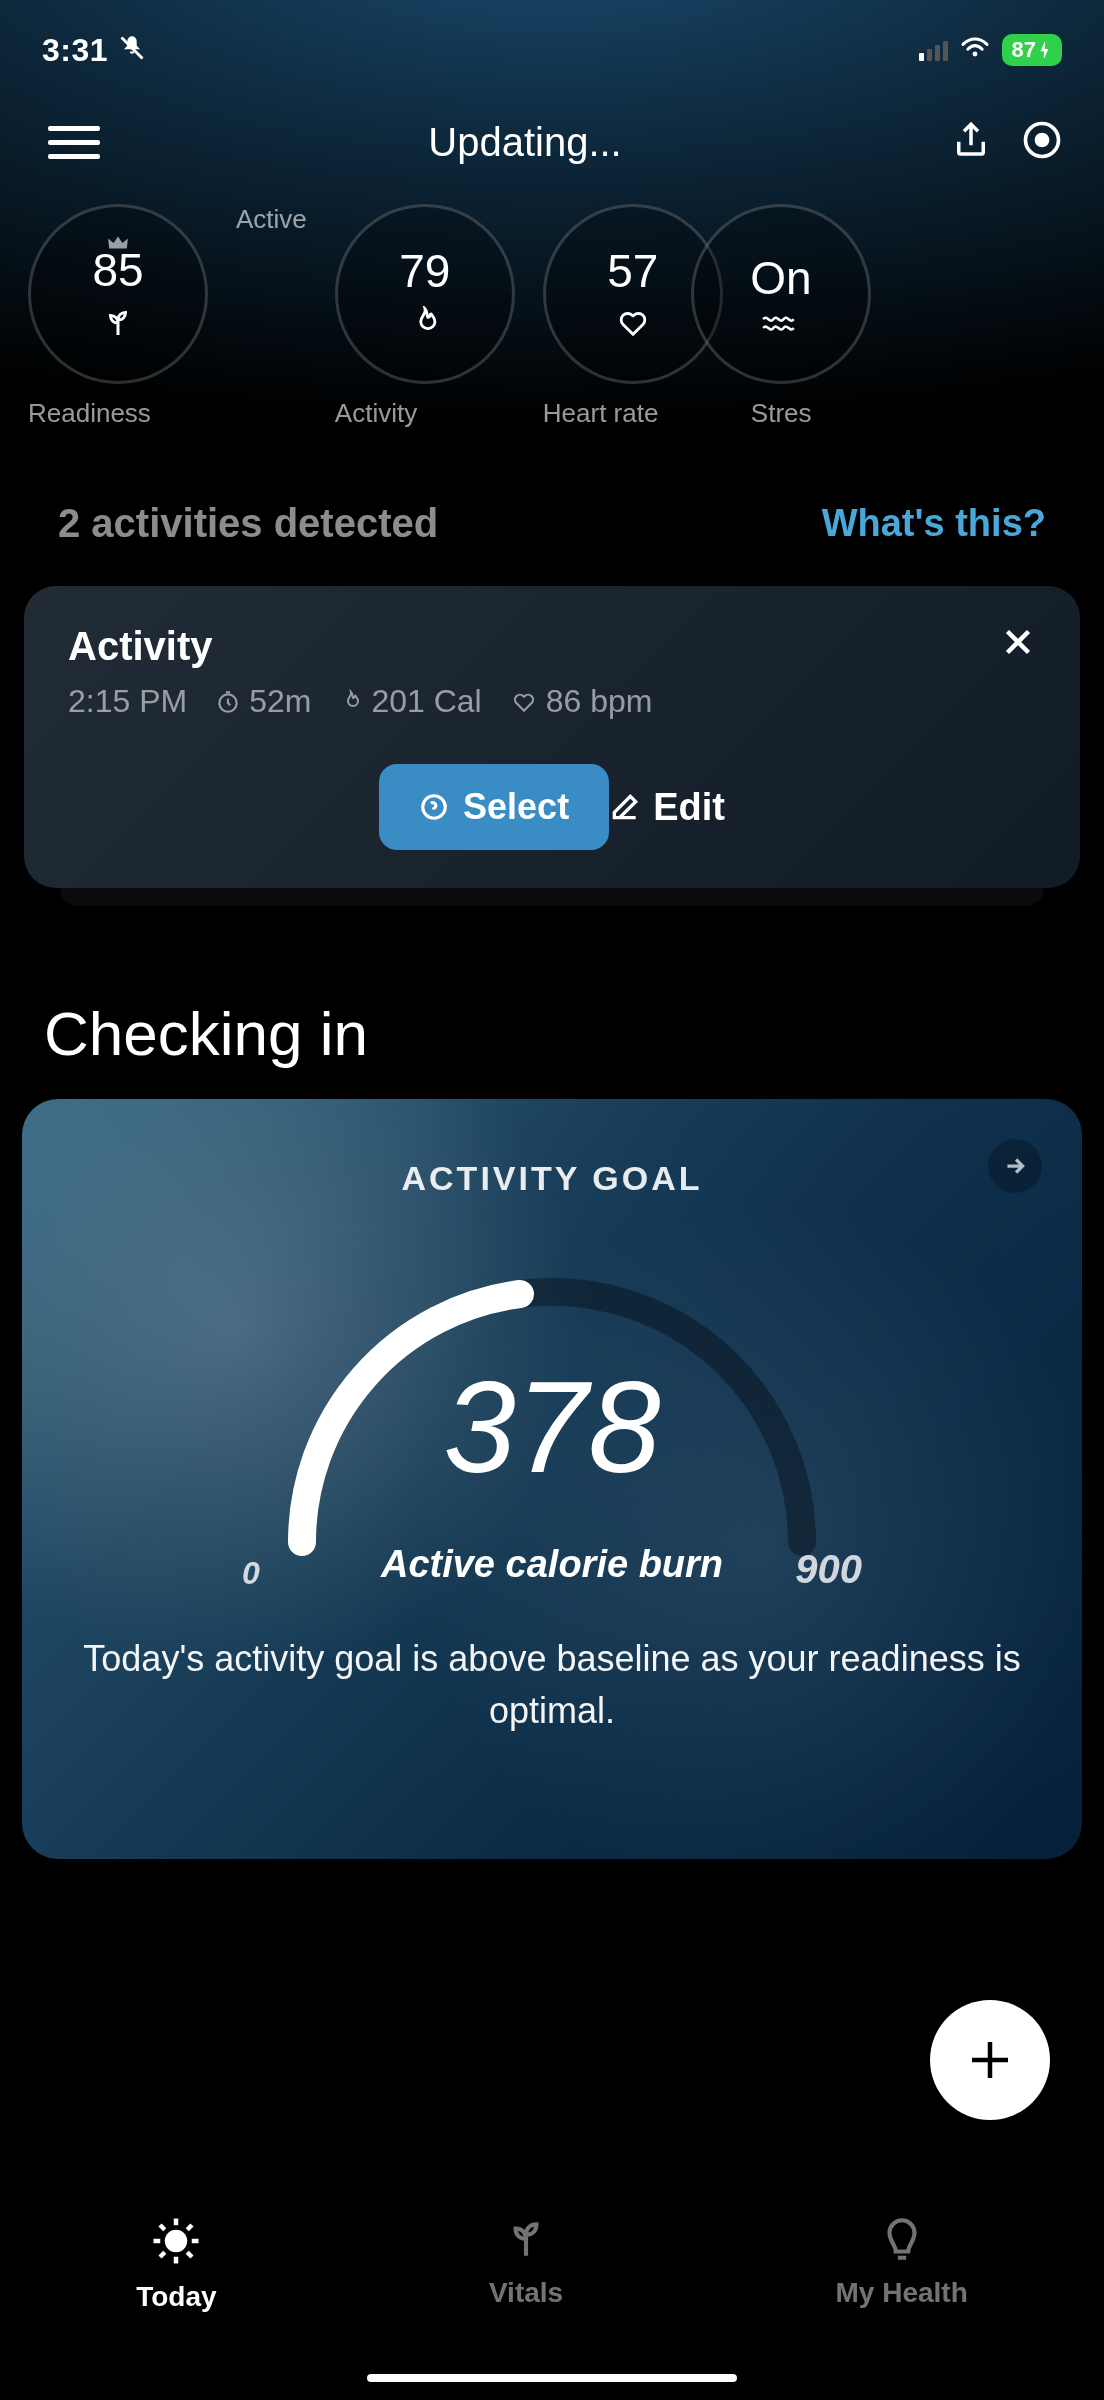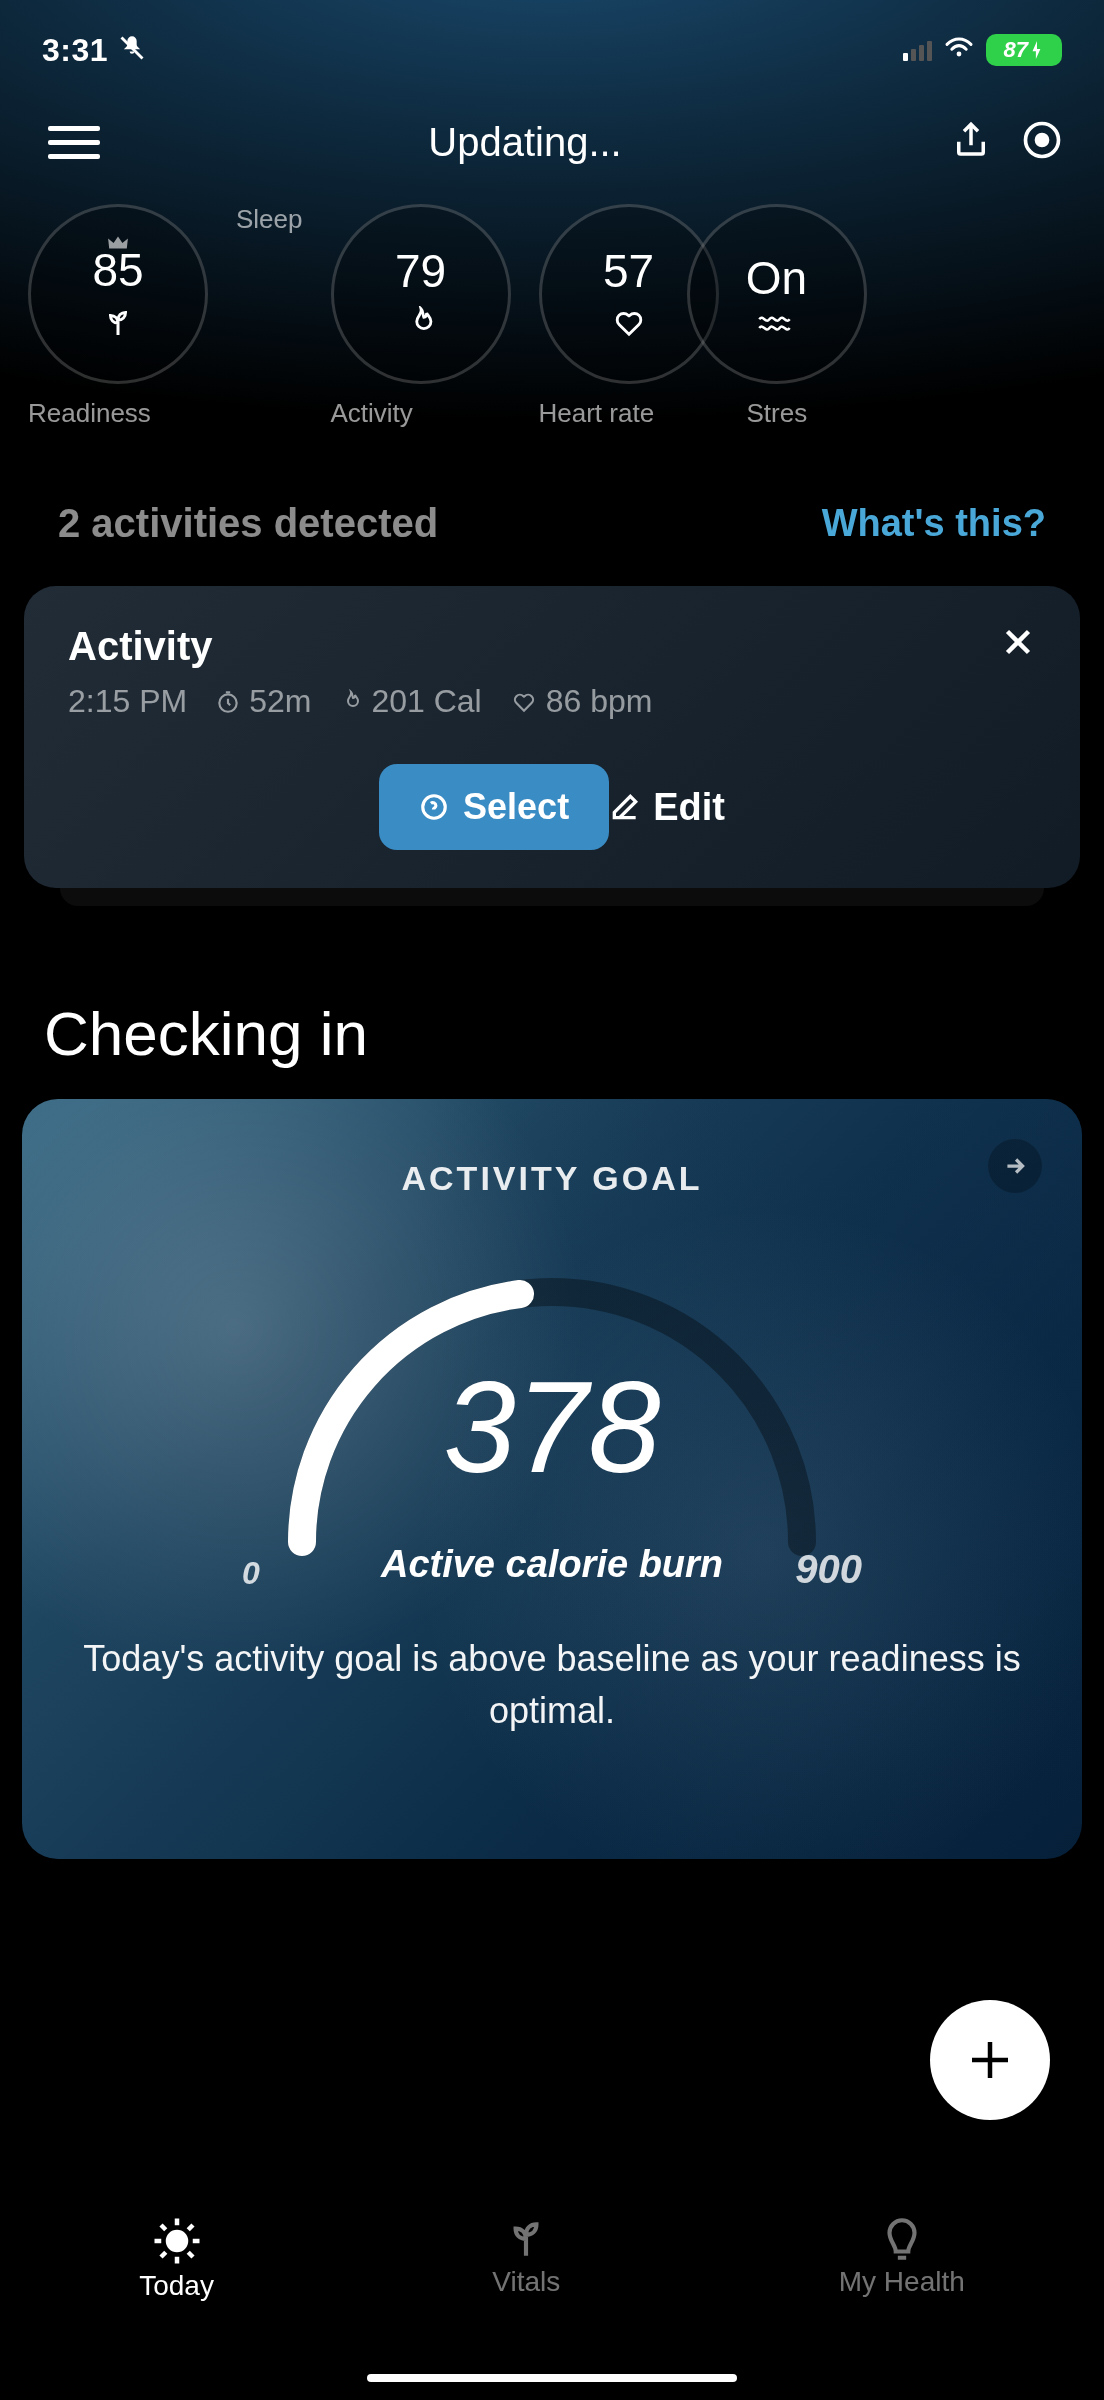--- a/index.html
+++ b/index.html
@@ -43,10 +43,9 @@
     font-size: 22px;
     font-weight: 700;
     border-radius: 10px;
-    padding: 3px 18px;
-    display: flex;
-    align-items: center;
-    font-style: italic;
+    padding: 3px 10px;
+    display: flex;
+    align-items: center;
   }
 
   

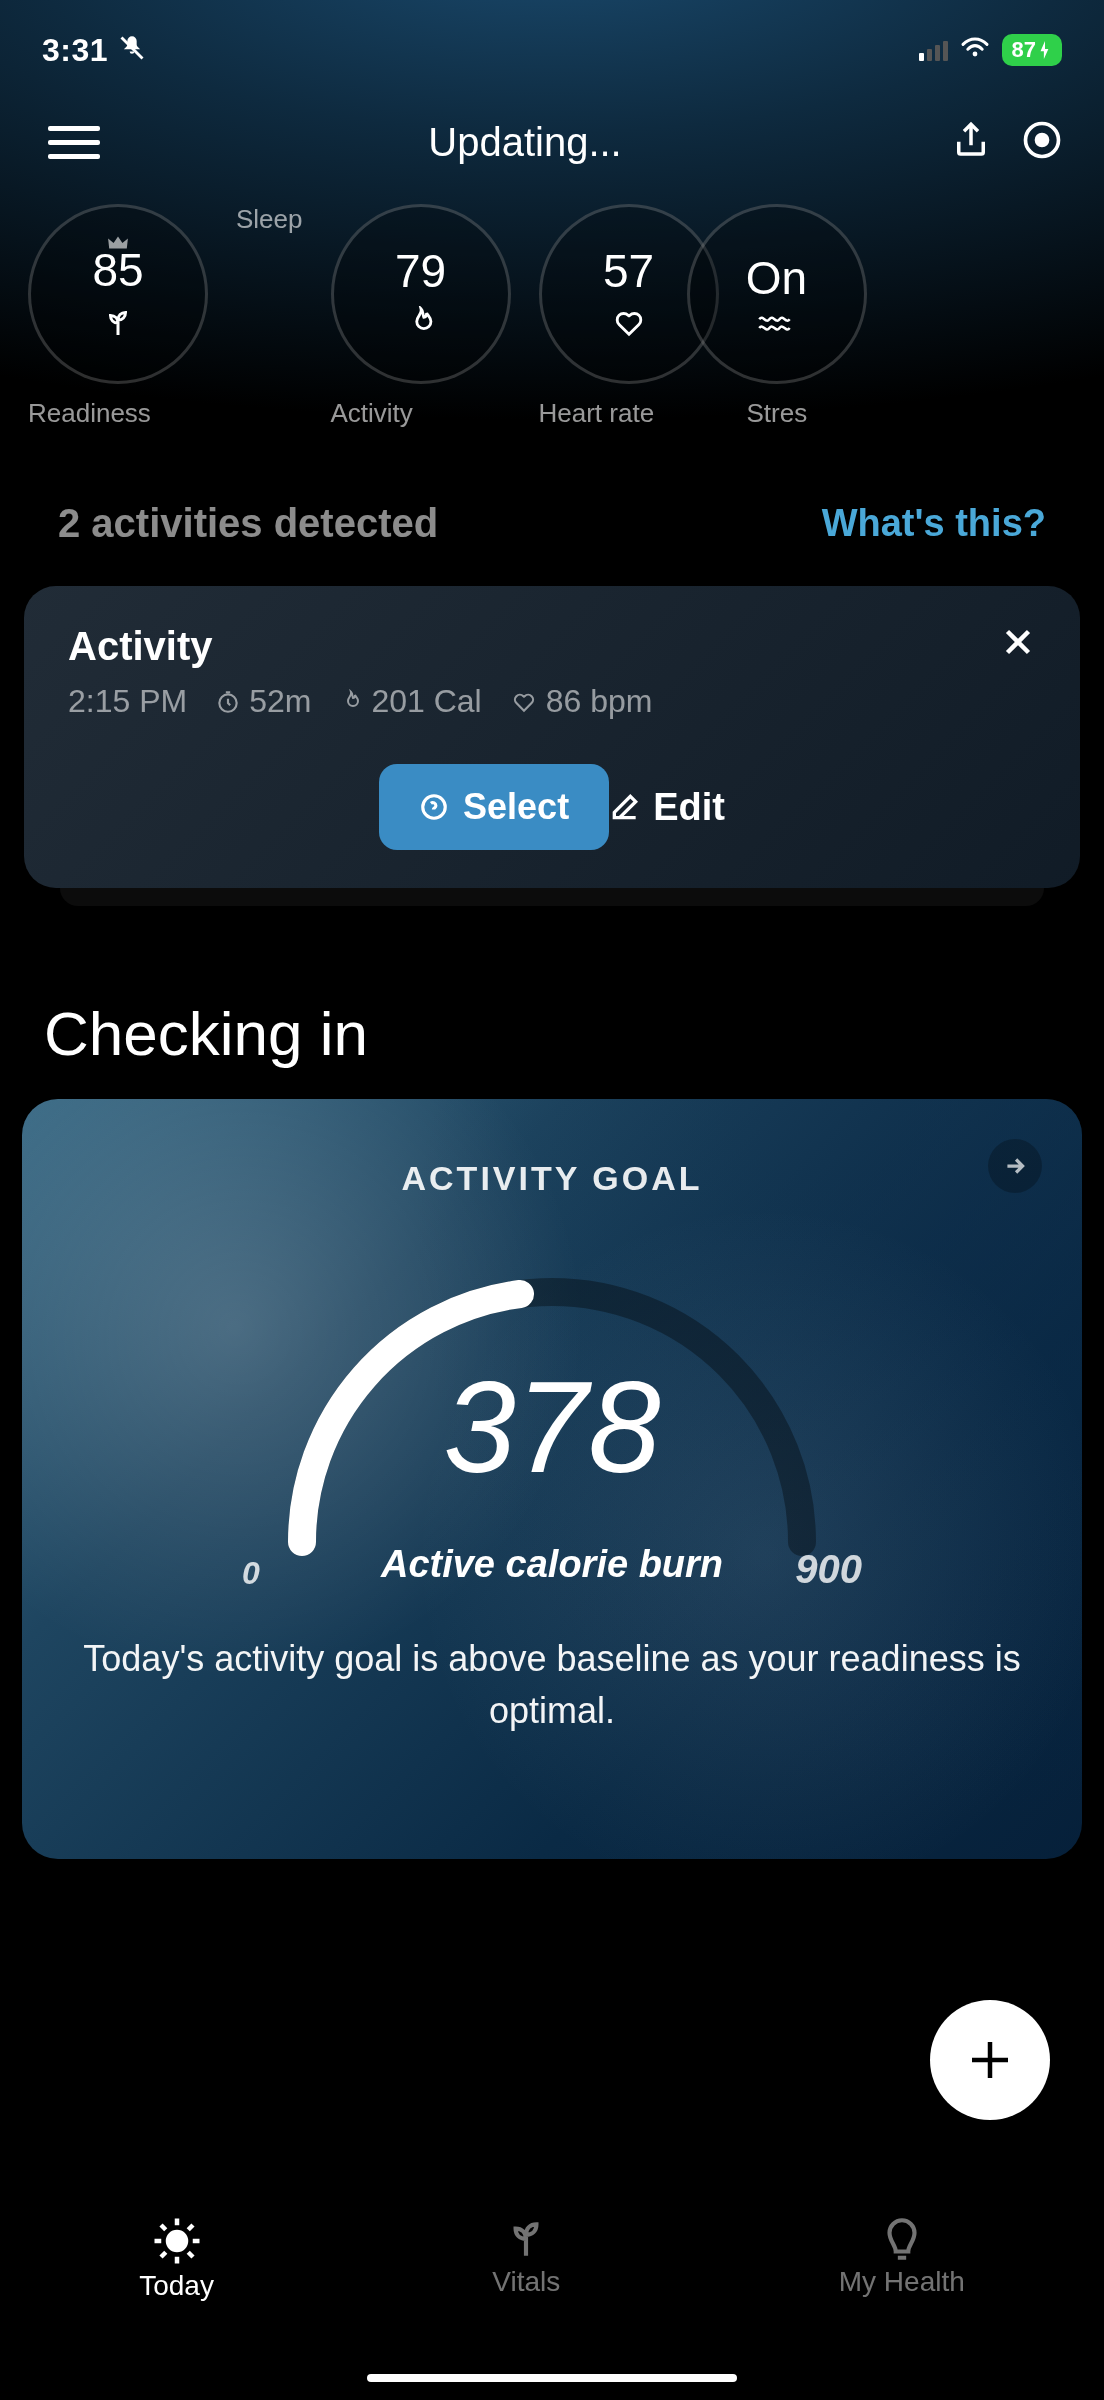--- a/index.html
+++ b/index.html
@@ -316,7 +316,7 @@
     </div>
 
     <div class="ring-item">
-      <span class="ring-label">Sleep</span>
+      <span class="ring-label">Active</span>
     </div>
 
     <div class="ring-item">

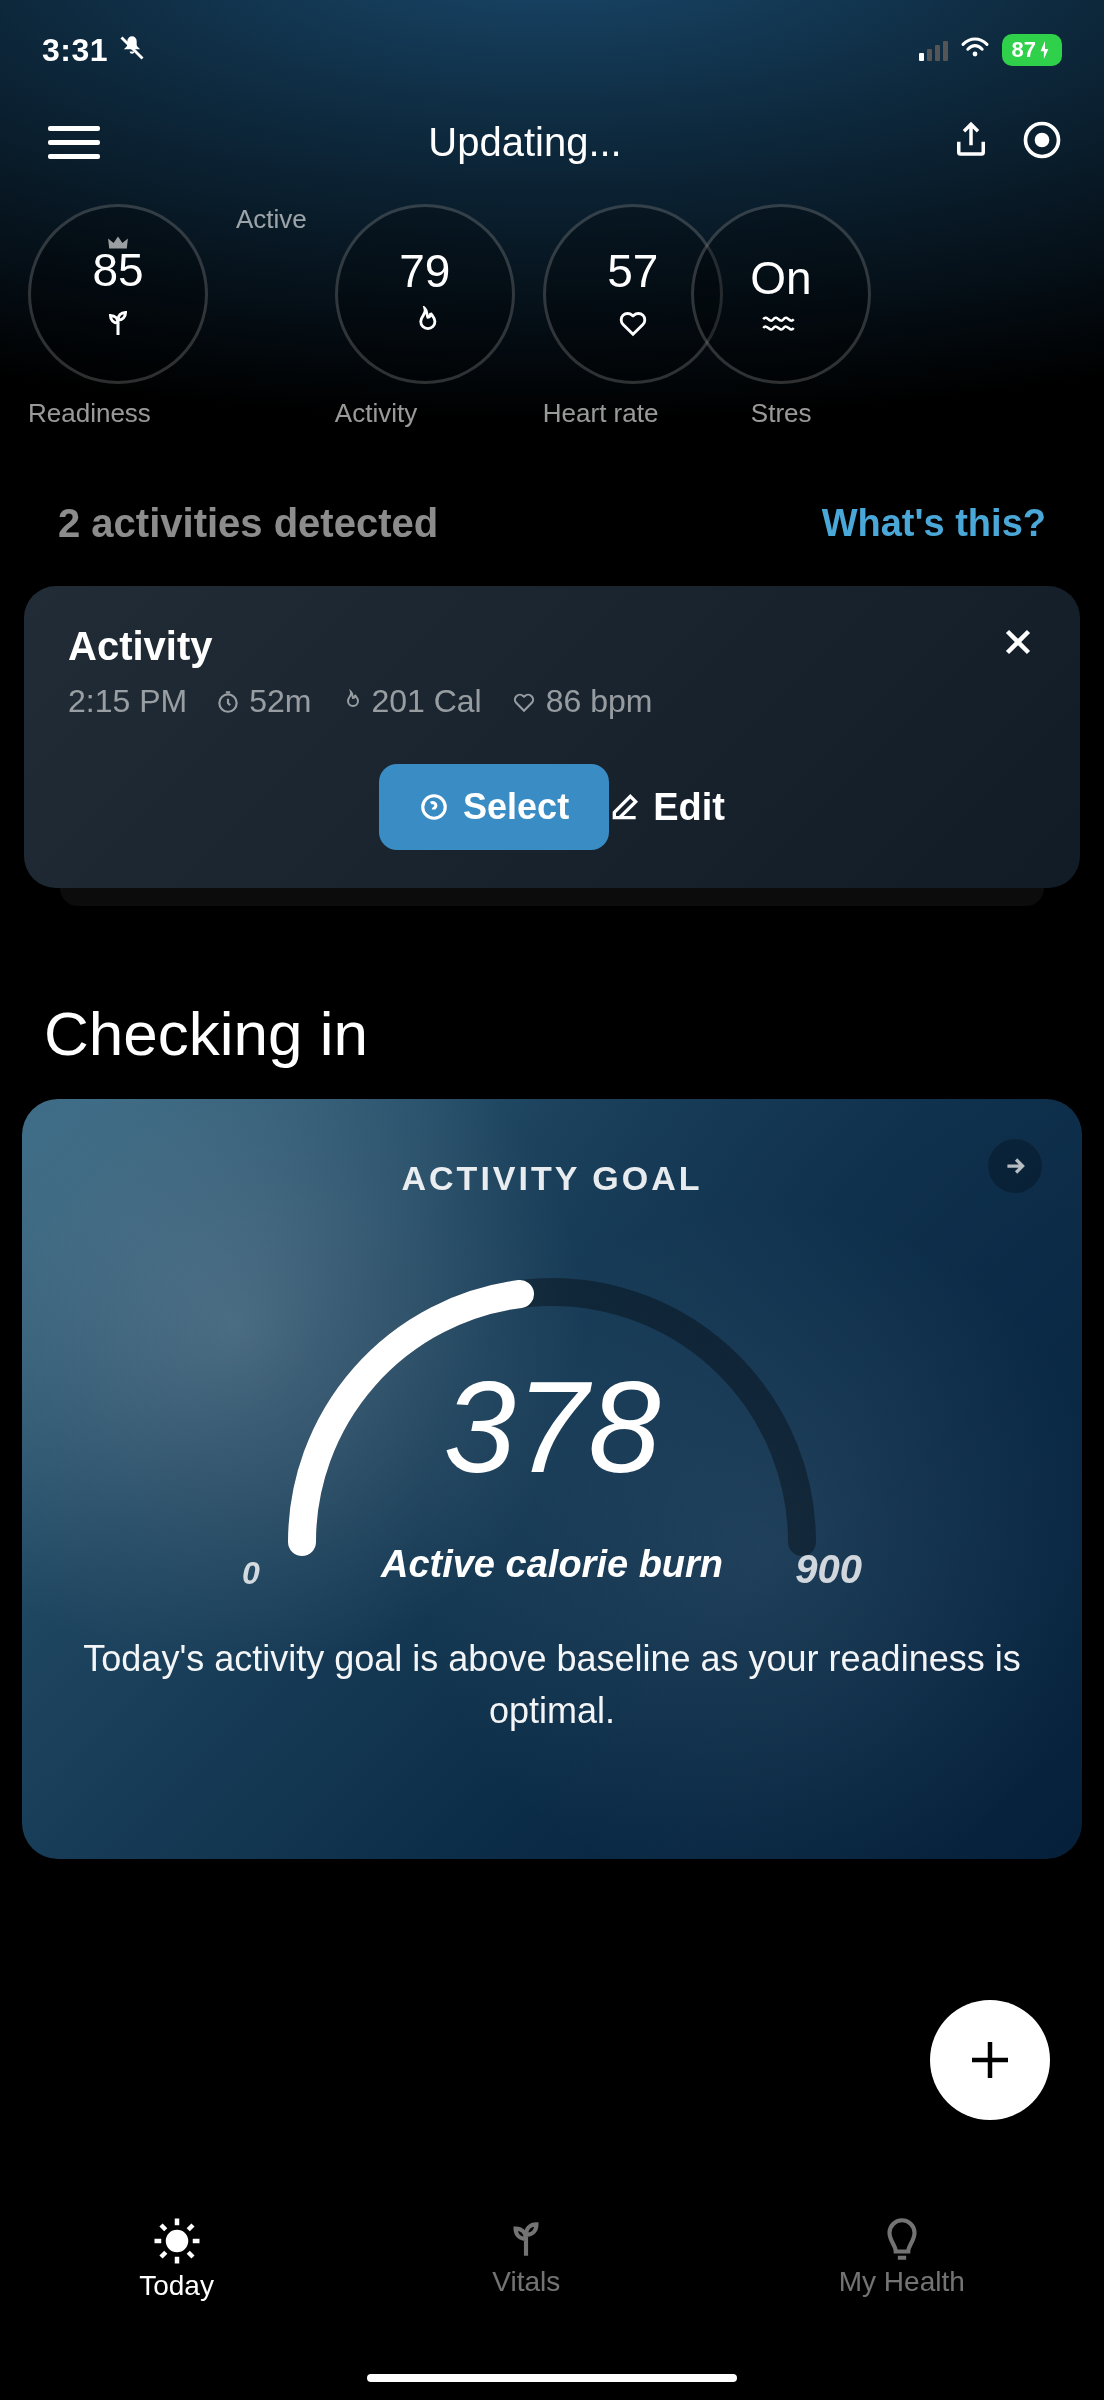--- a/index.html
+++ b/index.html
@@ -221,10 +221,10 @@
     z-index: 5;
   }
   .nav-item {
-    display: flex; flex-direction: column; align-items: center; gap: 2px;
+    display: flex; flex-direction: column; align-items: center; gap: 13px;
     color: rgba(255,255,255,0.45);
     font-size: 28px;
-    font-weight: 400;
+    font-weight: 700;
   }
   .nav-item.active { color: #fff; }
   .home-indicator {

